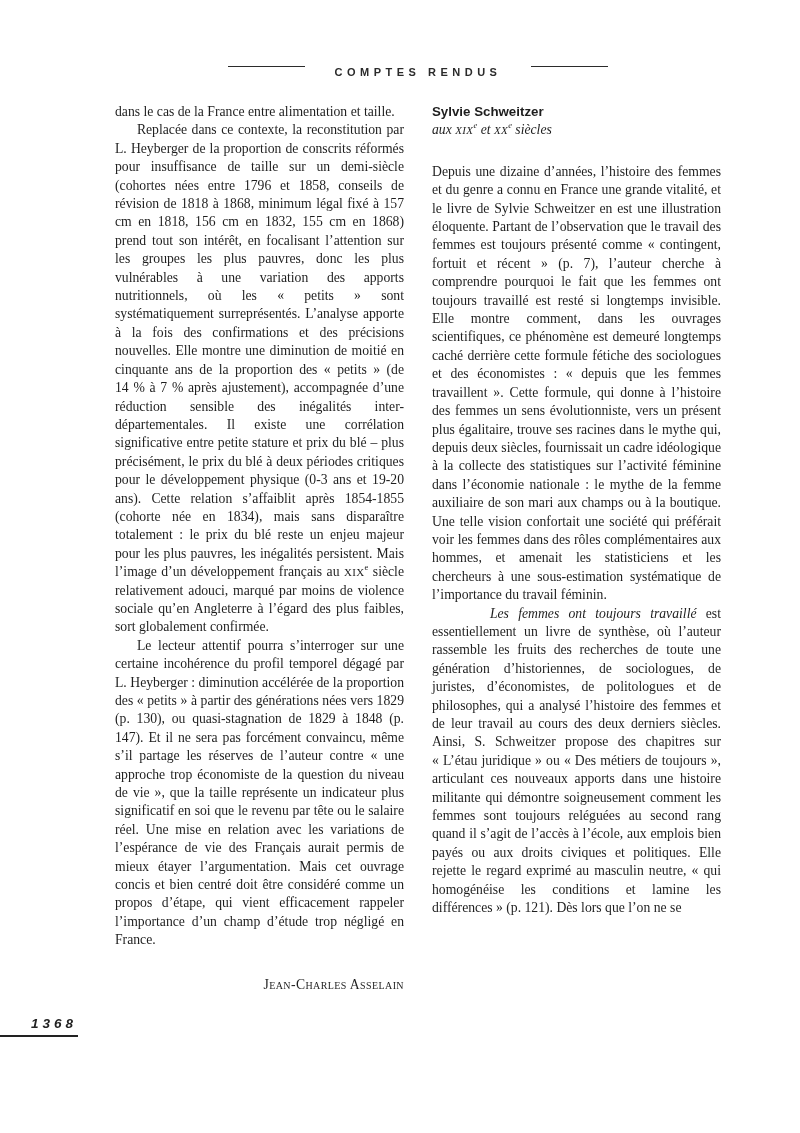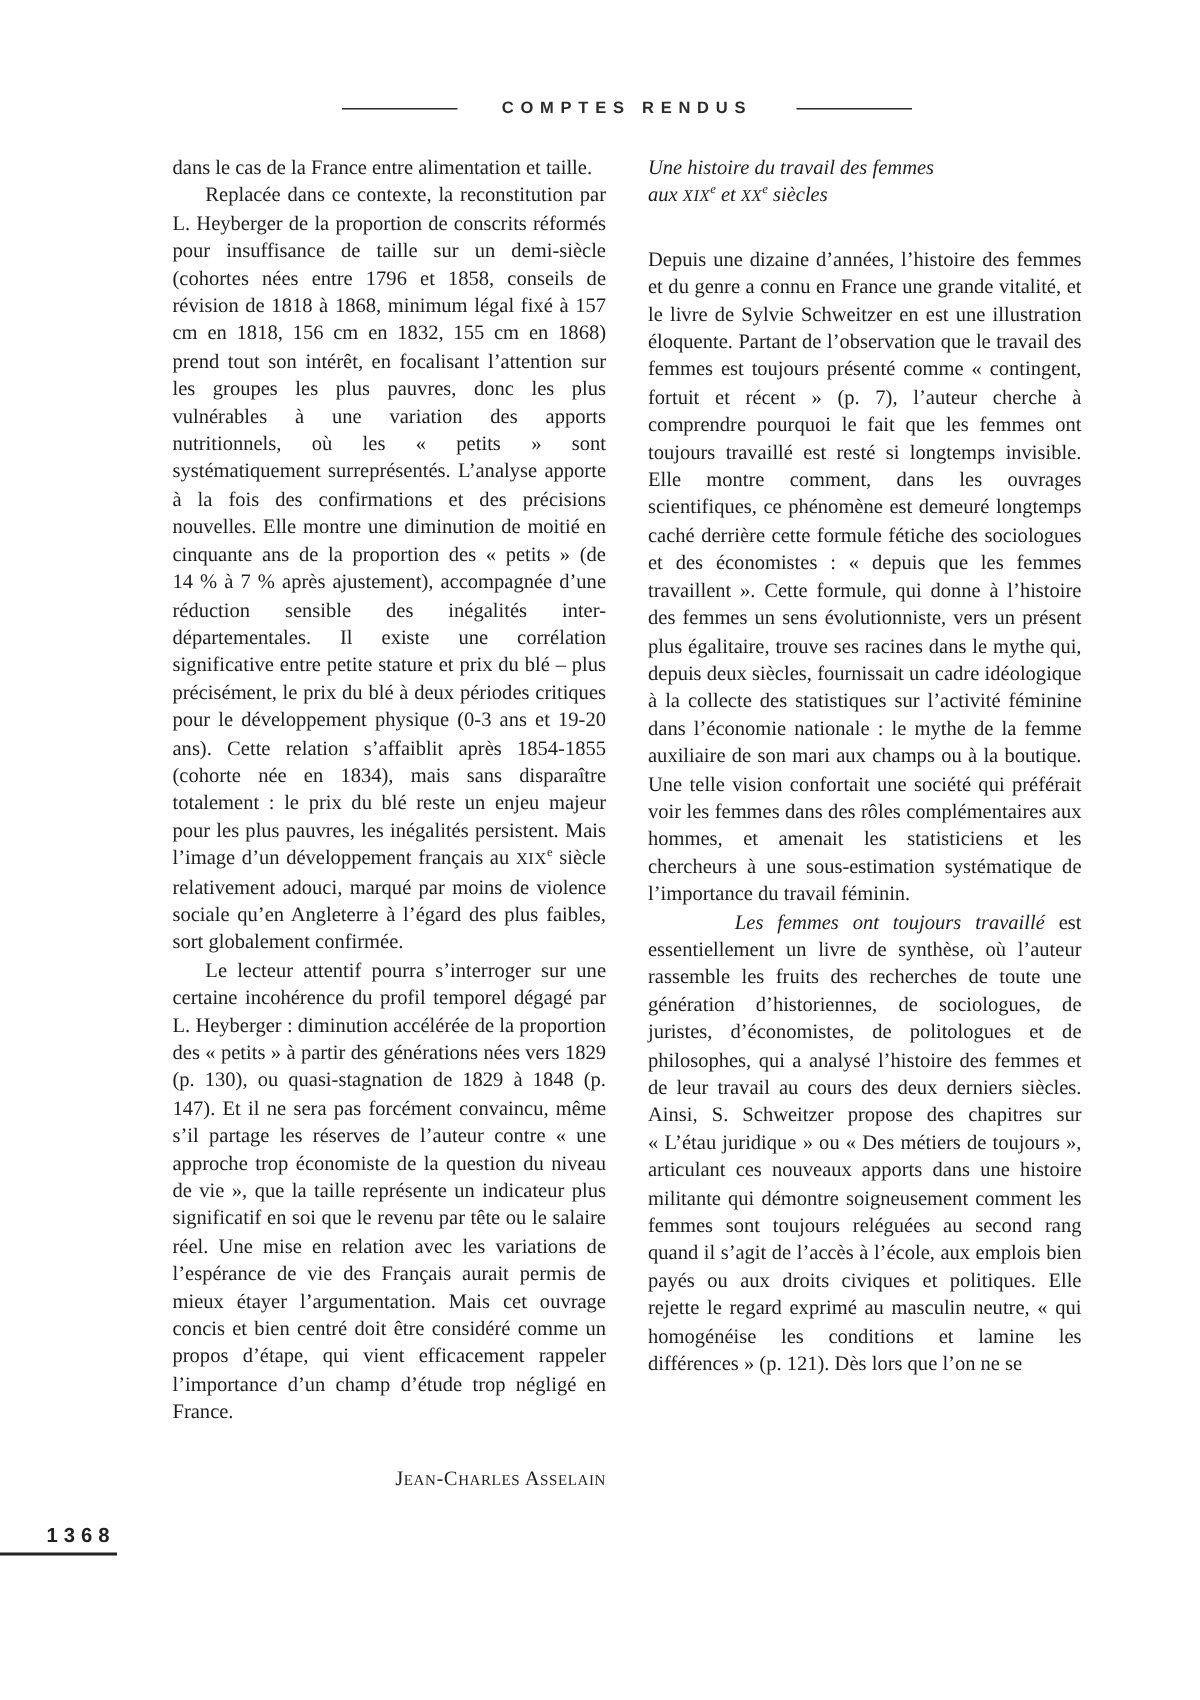--- a/index.html
+++ b/index.html
@@ -20,7 +20,6 @@
     left: 115px;
     width: 606px;
     display: flex;
-    align-items: center;
     justify-content: center;
   }
   .head-rule { width: 77px; height: 1px; background: #2b2b2b; }

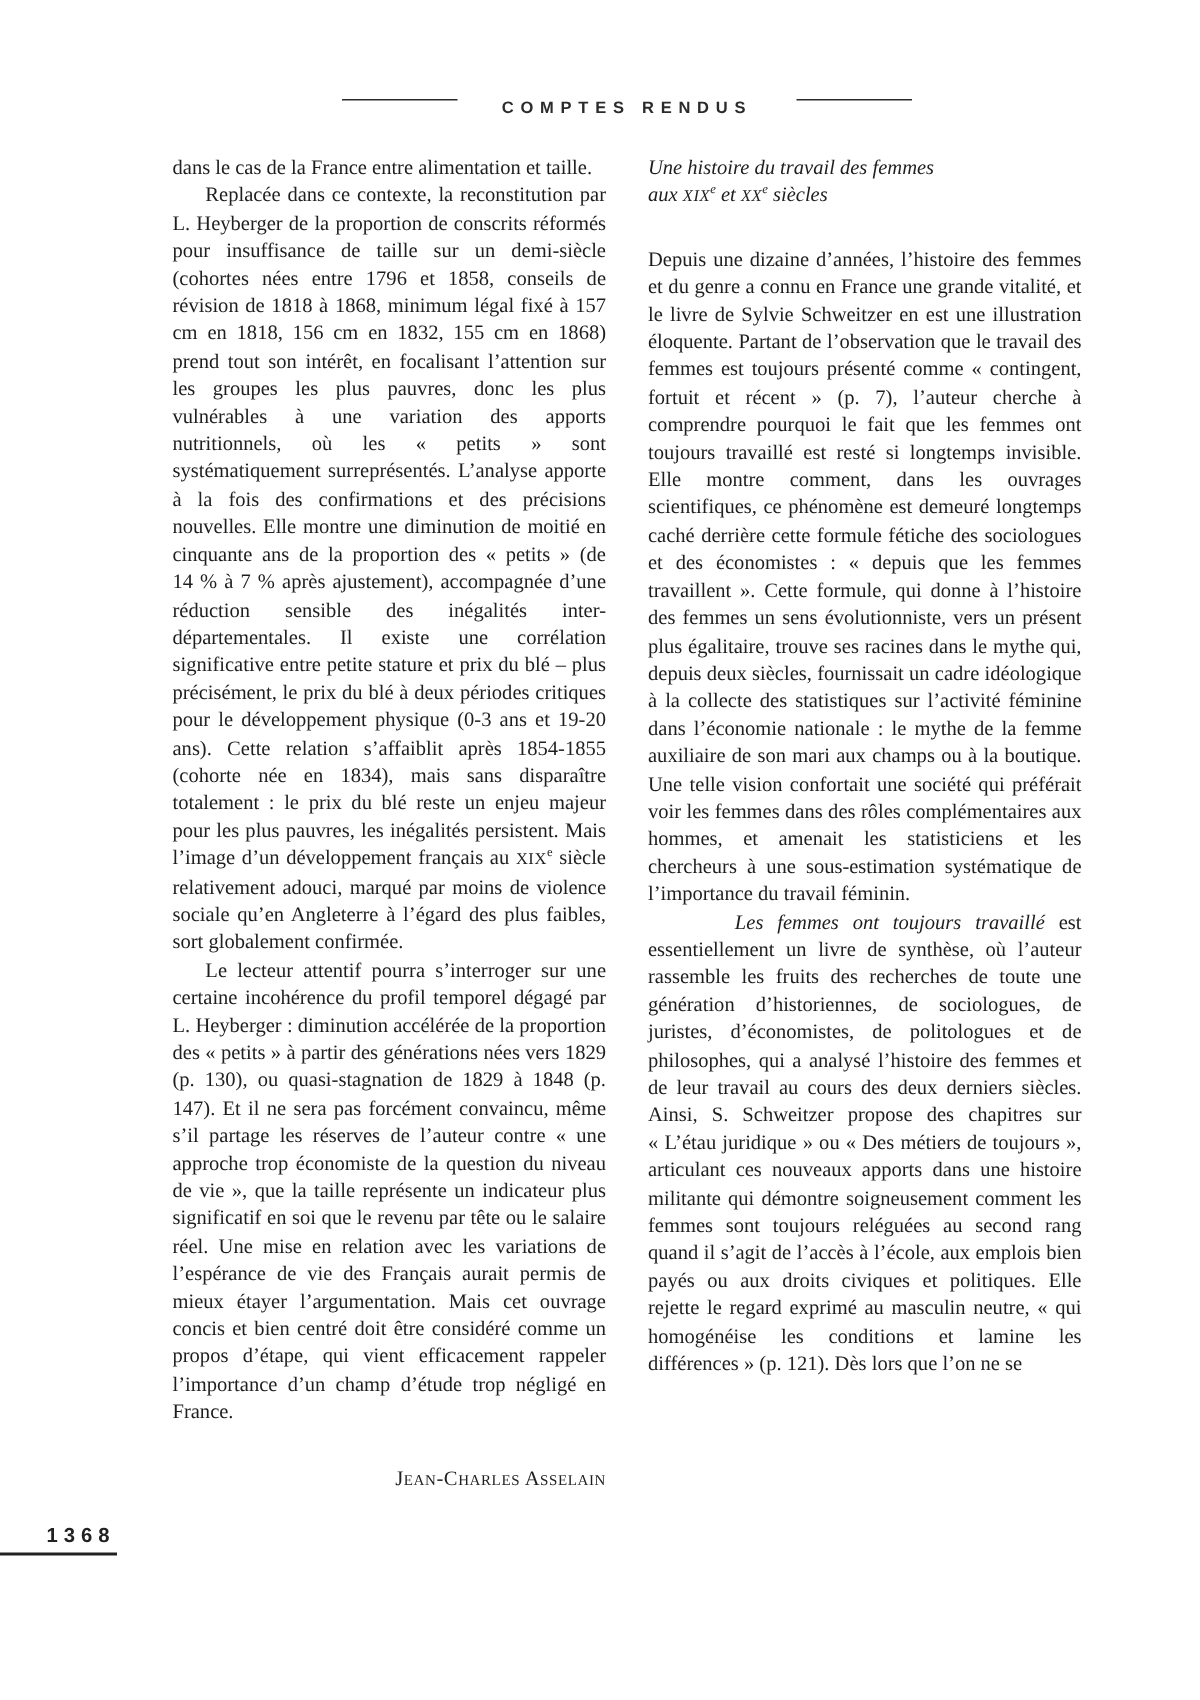--- a/index.html
+++ b/index.html
@@ -113,6 +113,7 @@
 
     <section class="col">
       <div class="review-header">
+        <div class="book-author">Sylvie Schweitzer</div>
         <div class="book-title">Une histoire du travail des femmes</div>
         <div class="book-title"><span>aux </span><span class="sc">XIX</span><sup class="ord">e</sup><span> et </span><span class="sc">XX</span><sup class="ord">e</sup><span> siècles</span></div>
       </div>

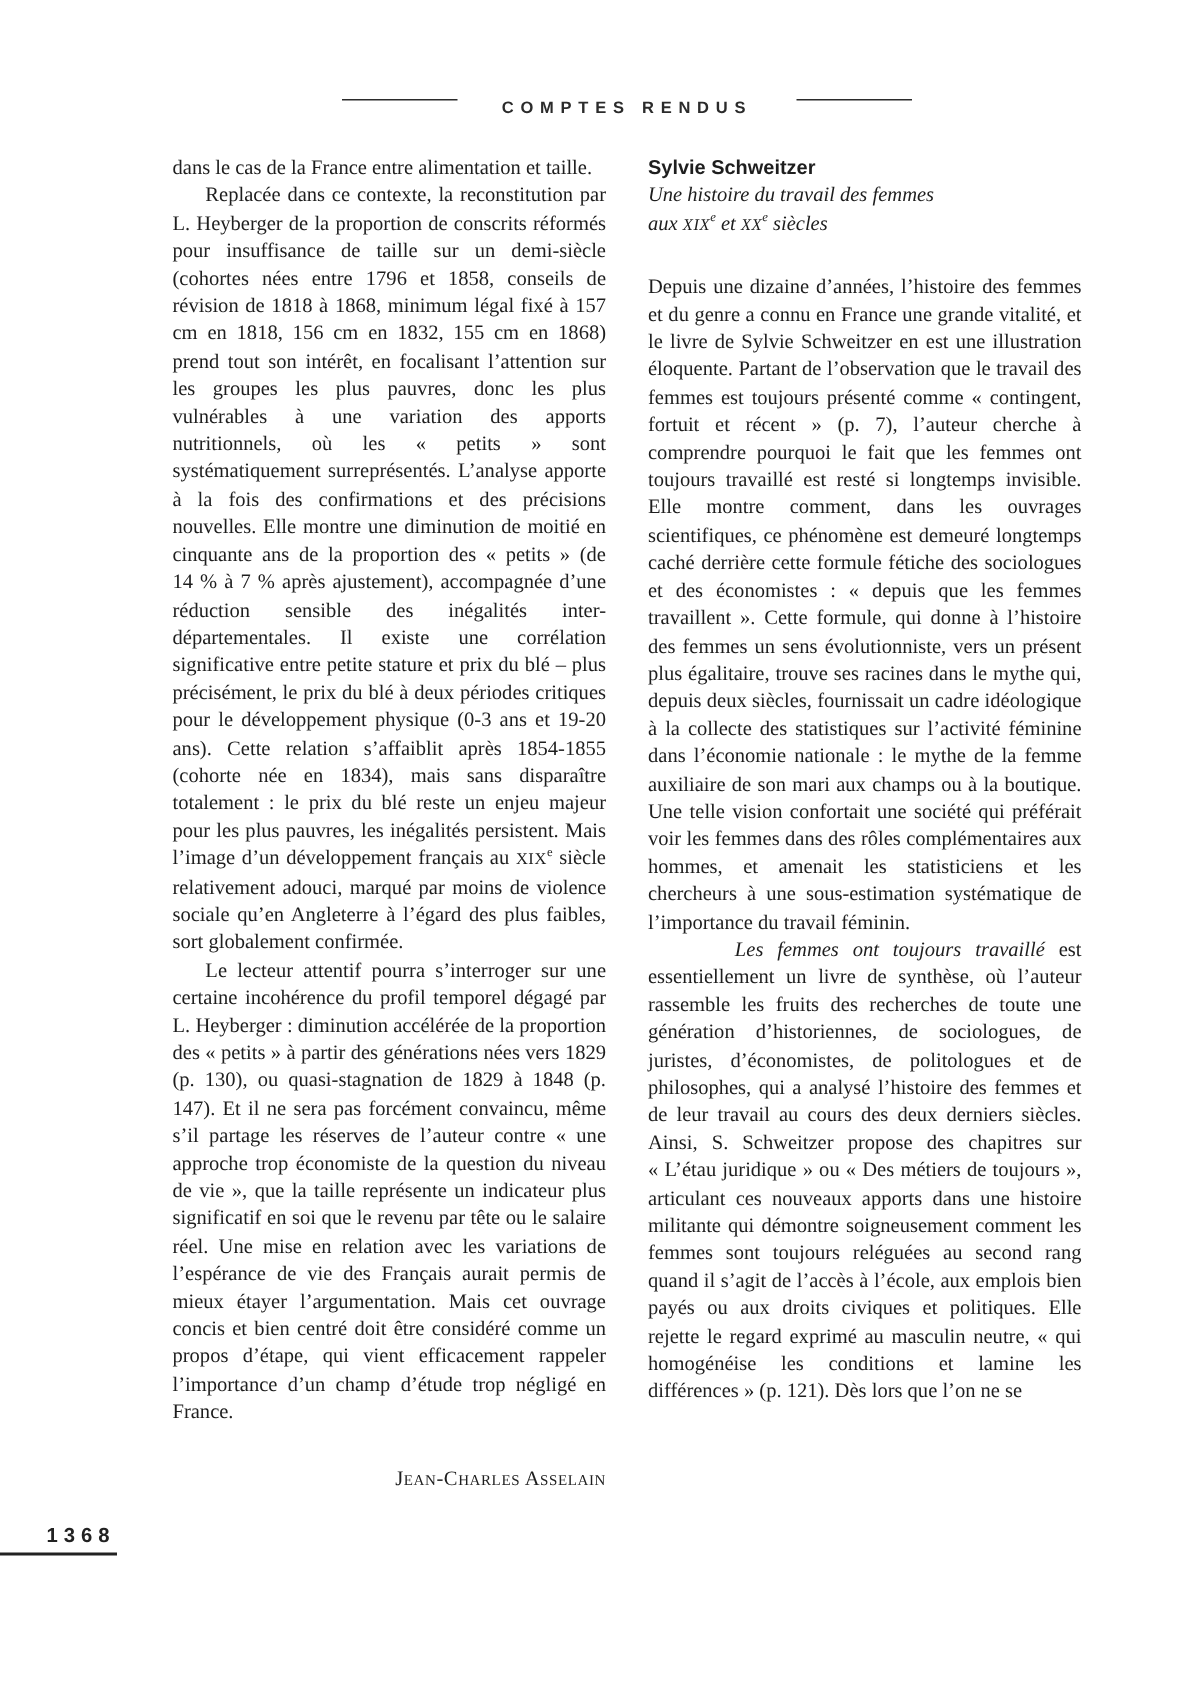--- a/index.html
+++ b/index.html
@@ -114,7 +114,6 @@
     <section class="col">
       <div class="review-header">
         <div class="book-author">Sylvie Schweitzer</div>
-        <div class="book-title">Une histoire du travail des femmes</div>
         <div class="book-title"><span>aux </span><span class="sc">XIX</span><sup class="ord">e</sup><span> et </span><span class="sc">XX</span><sup class="ord">e</sup><span> siècles</span></div>
       </div>
       <p class="noindent">Depuis une dizaine d’années, l’histoire des femmes et du genre a connu en France une grande vitalité, et le livre de Sylvie Schweitzer en est une illustration éloquente. Partant de l’observation que le travail des femmes est toujours présenté comme «&nbsp;contingent, fortuit et récent&nbsp;» (p. 7), l’auteur cherche à comprendre pourquoi le fait que les femmes ont toujours travaillé est resté si longtemps invisible. Elle montre comment, dans les ouvrages scientifiques, ce phénomène est demeuré longtemps caché derrière cette formule fétiche des sociologues et des économistes&nbsp;: «&nbsp;depuis que les femmes travaillent&nbsp;». Cette formule, qui donne à l’histoire des femmes un sens évolutionniste, vers un présent plus égalitaire, trouve ses racines dans le mythe qui, depuis deux siècles, fournissait un cadre idéologique à la collecte des statistiques sur l’activité féminine dans l’économie nationale&nbsp;: le mythe de la femme auxiliaire de son mari aux champs ou à la boutique. Une telle vision confortait une société qui préférait voir les femmes dans des rôles complémentaires aux hommes, et amenait les statisticiens et les chercheurs à une sous-estimation systématique de l’importance du travail féminin.</p>

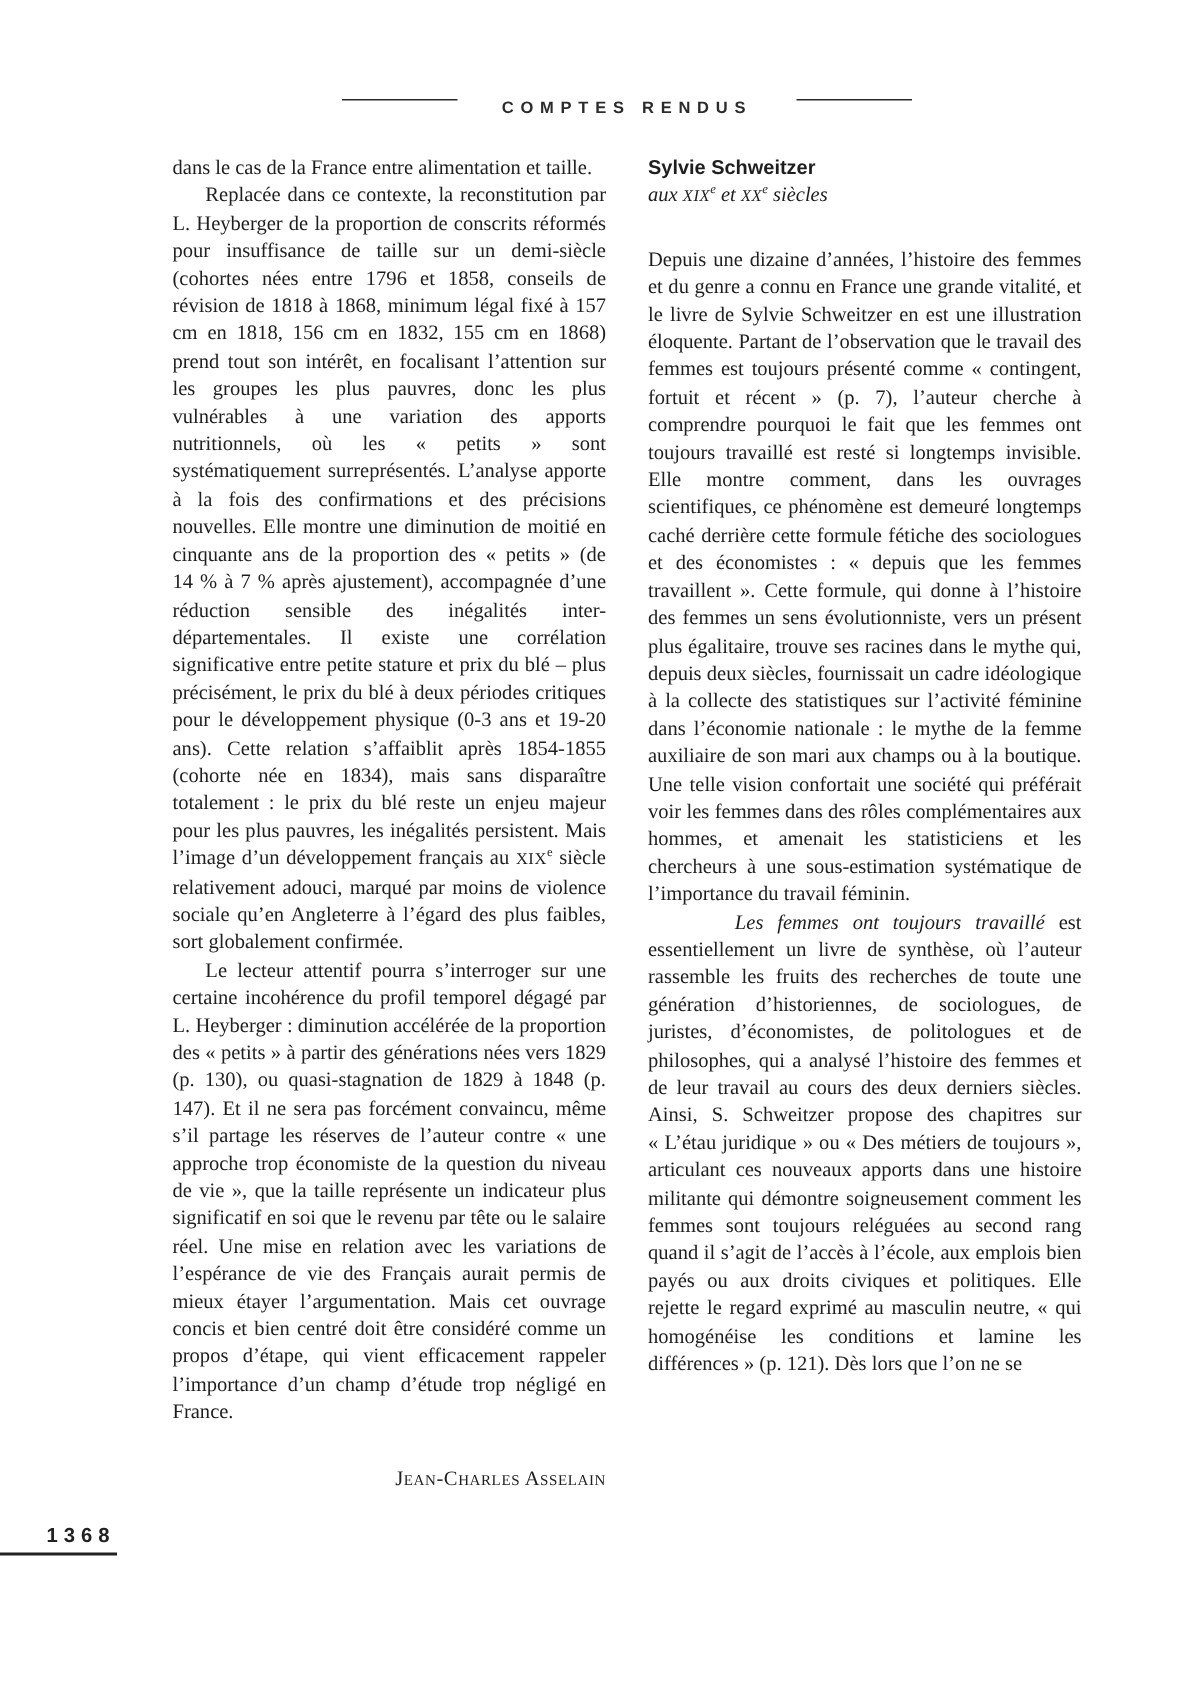--- a/index.html
+++ b/index.html
@@ -88,6 +88,7 @@
     text-align: right;
     padding-right: 1px;
     white-space: nowrap;
+    font-style: italic;
   }
   .folio-rule { margin-top: 4px; width: 78px; height: 1.5px; background: #222222; }
 </style>

